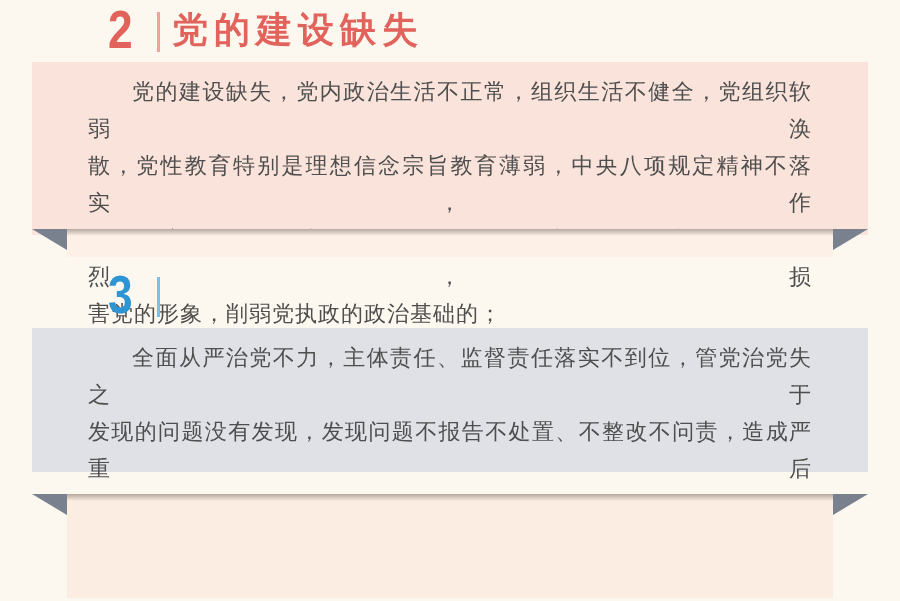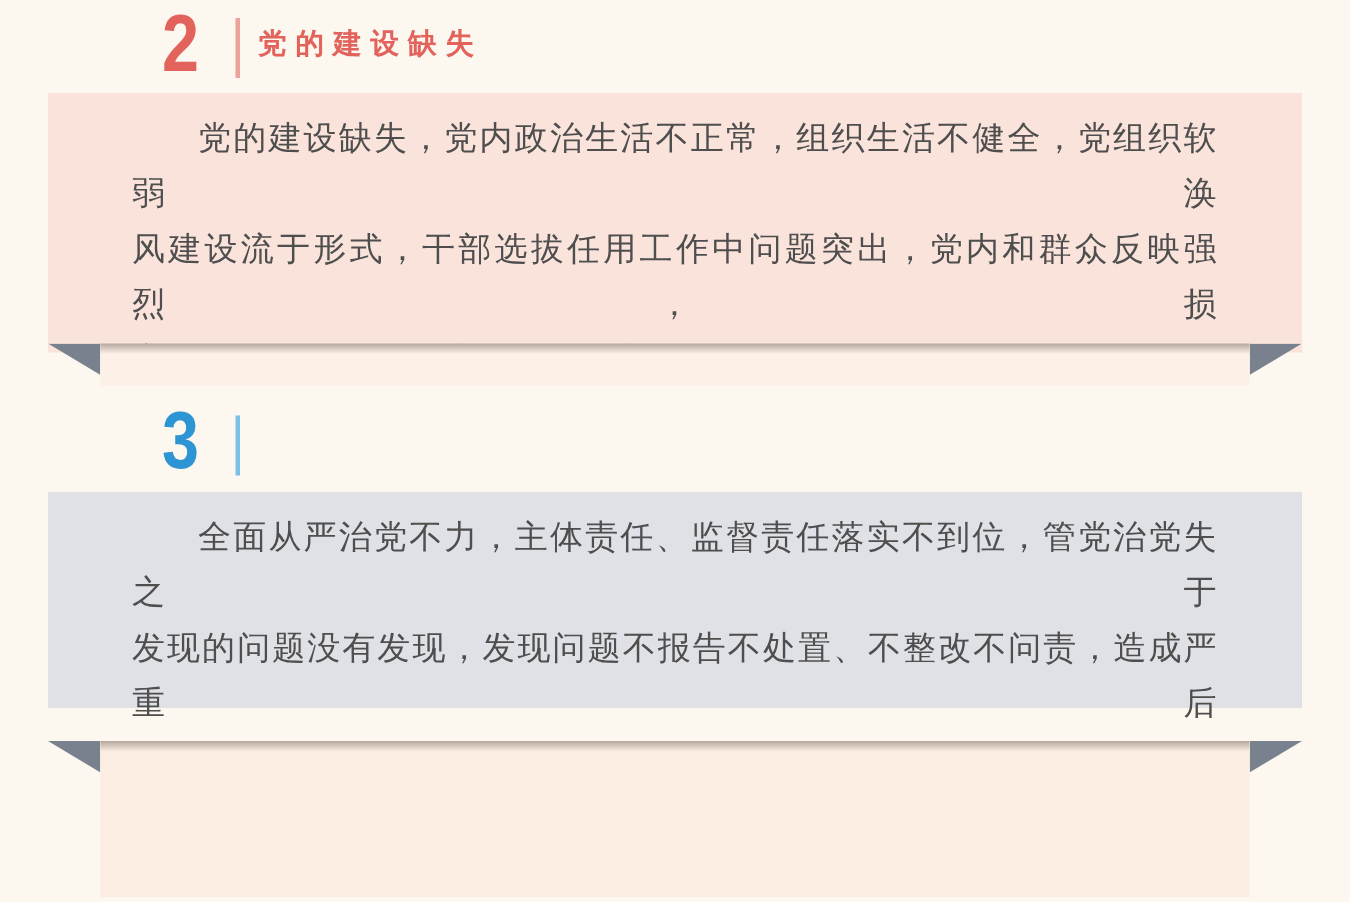--- a/index.html
+++ b/index.html
@@ -25,7 +25,7 @@
   }
   .title{
     position:absolute;left:172px;top:13px;margin:0;
-    font-size:19px;line-height:34px;font-weight:bold;letter-spacing:6px;
+    font-size:36px;line-height:34px;font-weight:bold;letter-spacing:6px;
     color:var(--accent);
   }
   

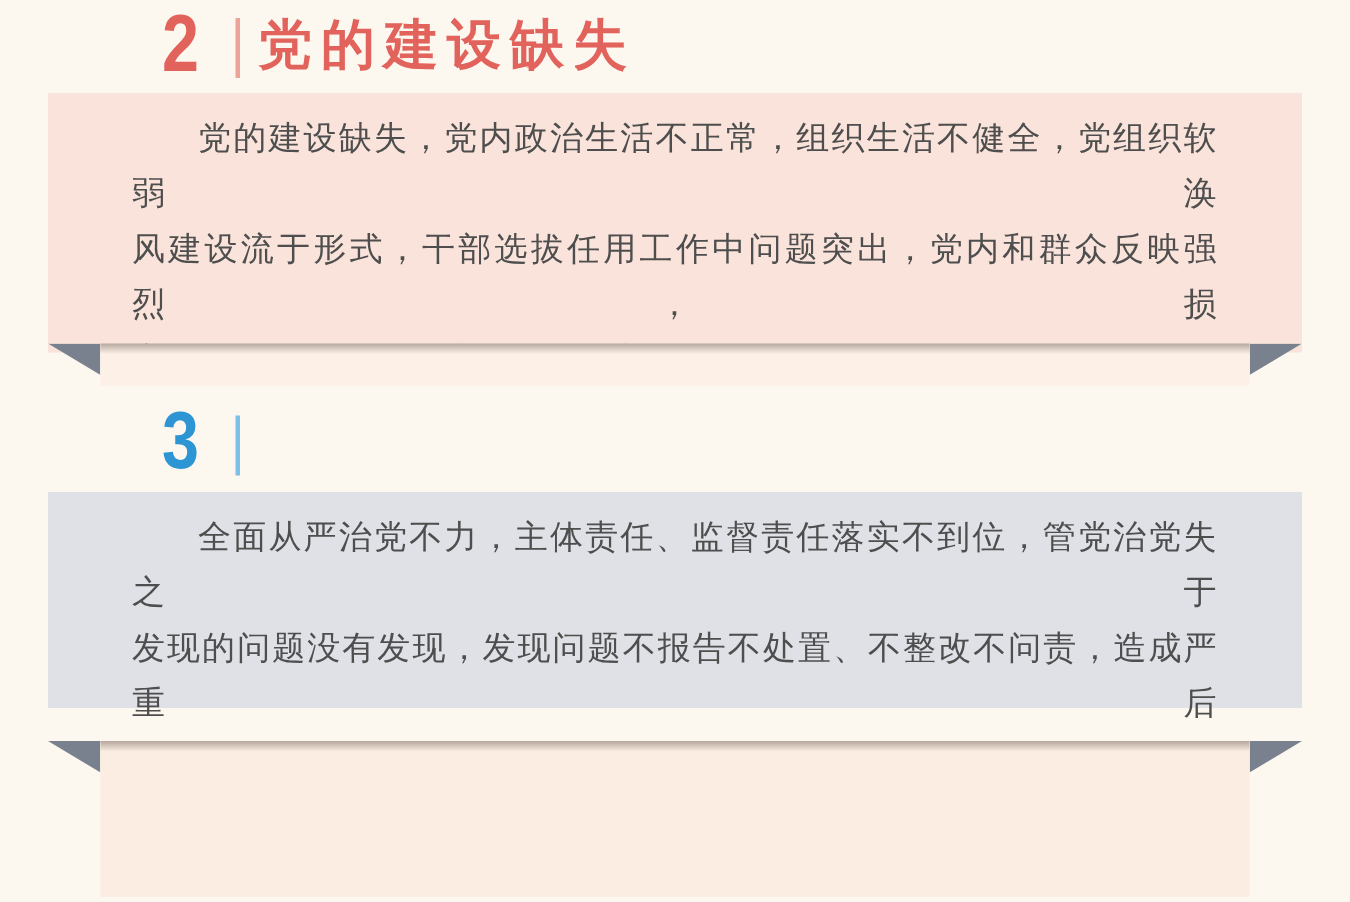--- a/index.html
+++ b/index.html
@@ -72,6 +72,7 @@
     </div>
     <div class="band">
       <div class="ln first">党的建设缺失，党内政治生活不正常，组织生活不健全，党组织软弱涣</div>
+      <div class="ln">散，党性教育特别是理想信念宗旨教育薄弱，中央八项规定精神不落实，作</div>
       <div class="ln">风建设流于形式，干部选拔任用工作中问题突出，党内和群众反映强烈，损</div>
       <div class="ln last">害党的形象，削弱党执政的政治基础的；</div>
     </div>

